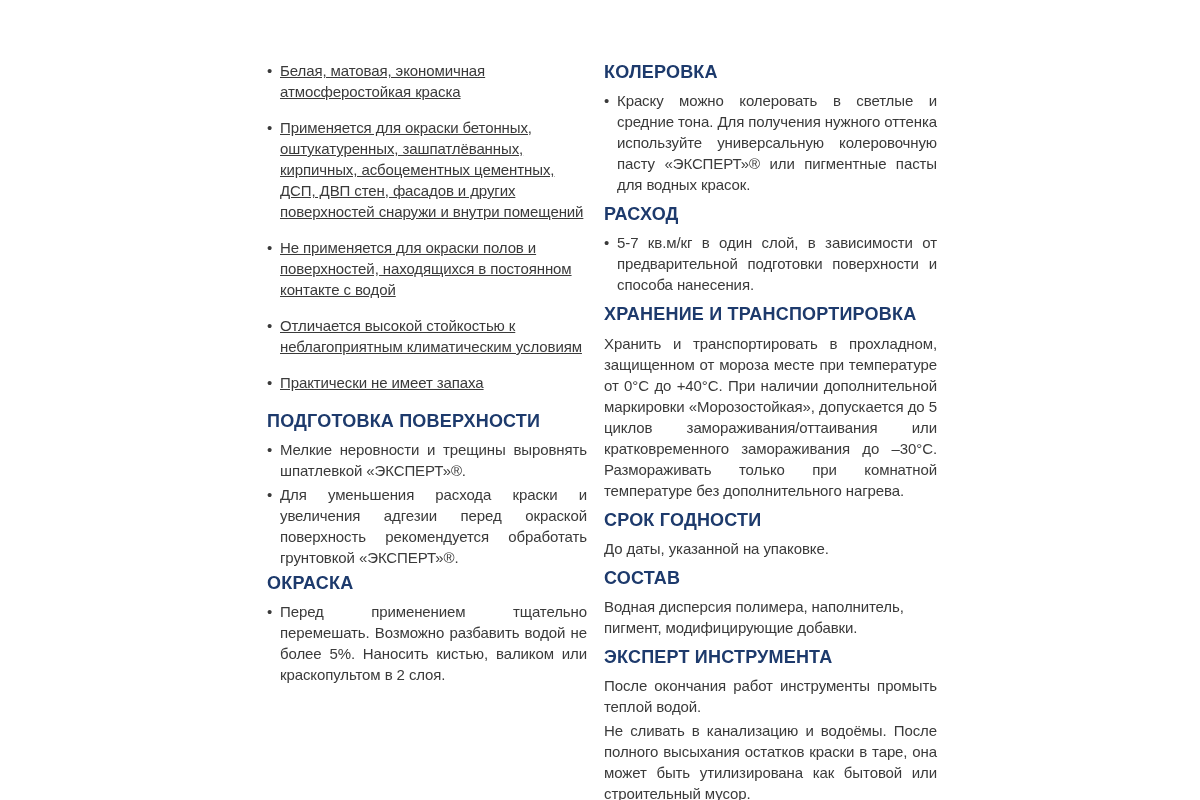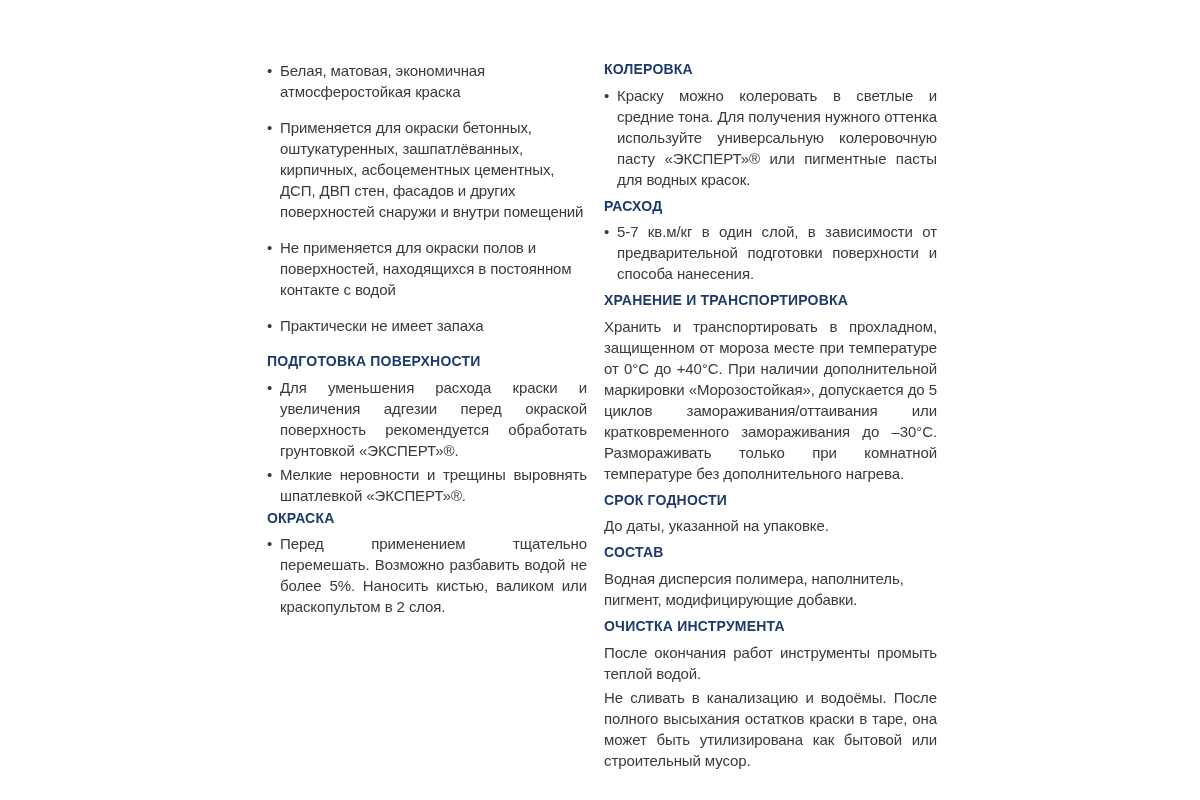--- a/index.html
+++ b/index.html
@@ -55,7 +55,7 @@
     top: 0;
     color: #3a3a3a;
   }
-  ul.bullets.spread li { margin-bottom: 15px; }
+  ul.bullets.spread li { margin-bottom: 15px; text-decoration: underline; }
   ul.bullets.spread li:last-child { margin-bottom: 16px; }
 
   .justified li, p.body-par.justified {

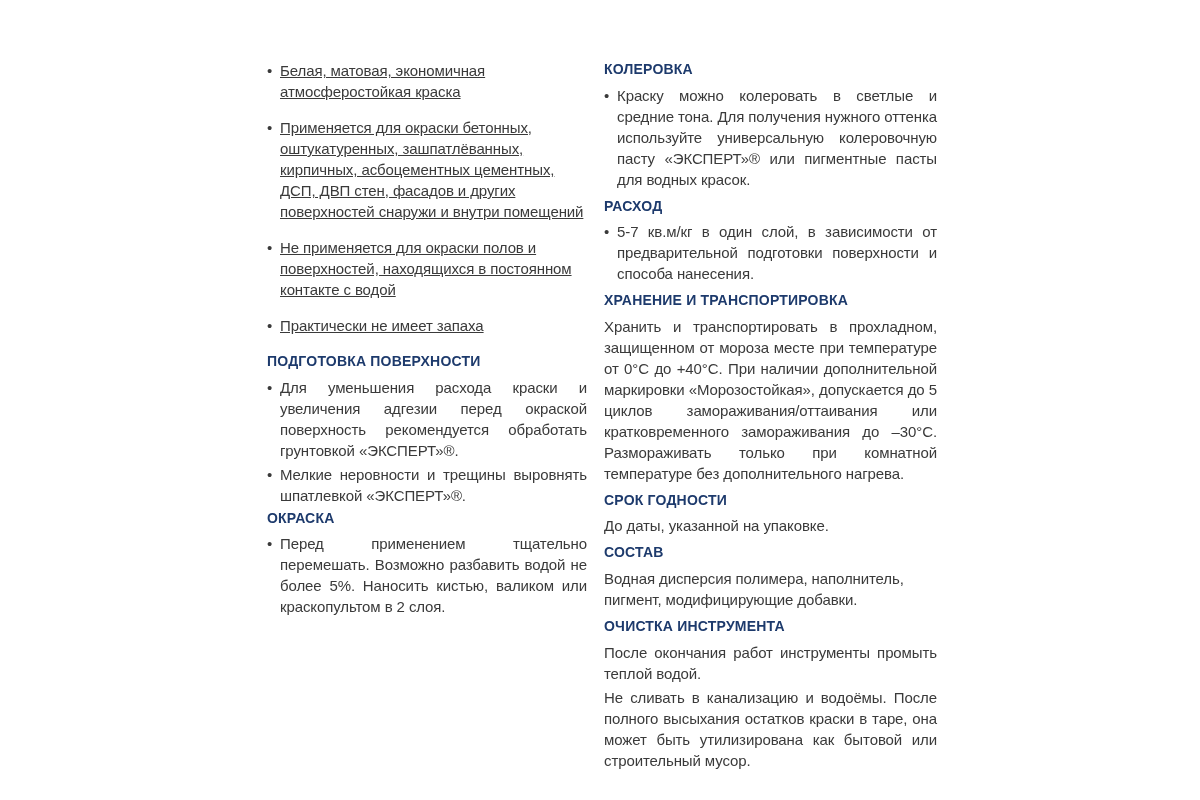--- a/index.html
+++ b/index.html
@@ -27,7 +27,7 @@
   .col-right { left: 604px; width: 333px; }
 
   h2.sec-heading {
-    font-size: 14px;
+    font-size: 18px;
     font-weight: bold;
     color: #1d3a6c;
     margin: 0 0 5px 0;

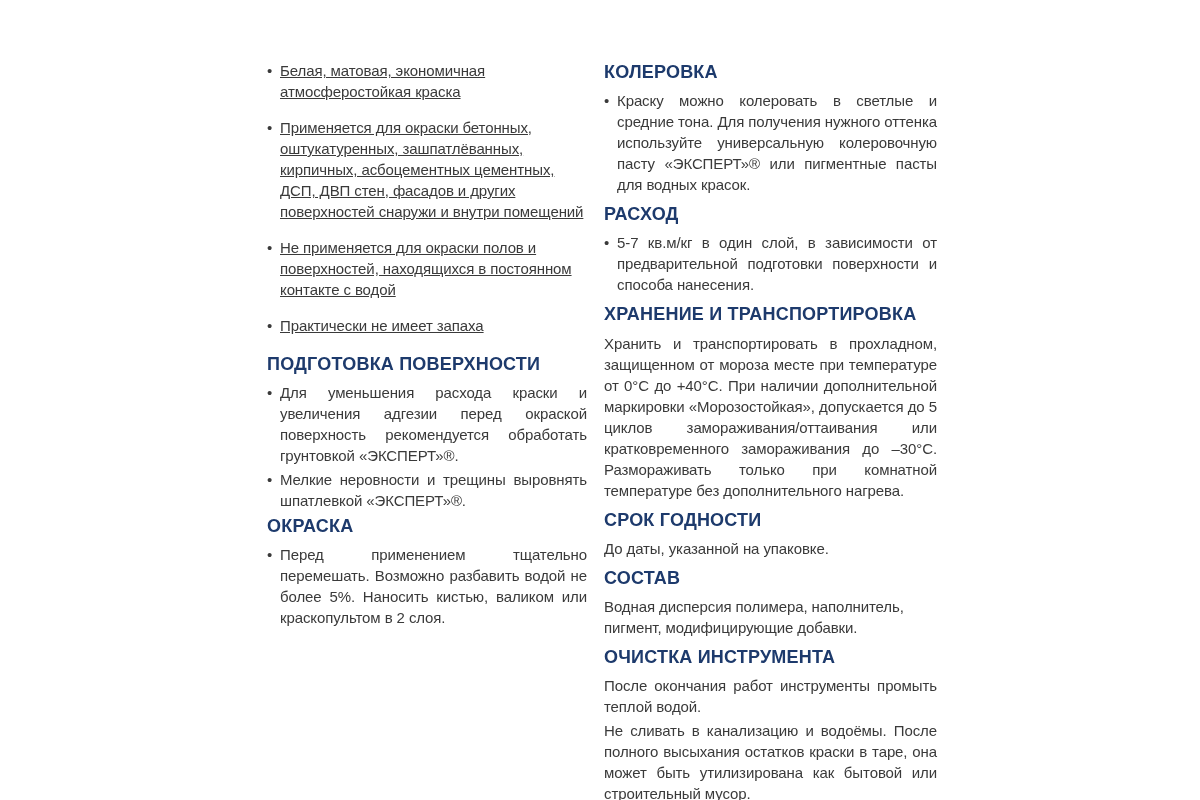--- a/index.html
+++ b/index.html
@@ -80,6 +80,7 @@
       <li>Белая, матовая, экономичная атмосферостойкая краска</li>
       <li>Применяется для окраски бетонных, оштукатуренных, зашпатлёванных, кирпичных, асбоцементных цементных, ДСП, ДВП стен, фасадов и других поверхностей снаружи и внутри помещений</li>
       <li>Не применяется для окраски полов и поверхностей, находящихся в постоянном контакте с водой</li>
+      <li>Отличается высокой стойкостью к неблагоприятным климатическим условиям</li>
       <li>Практически не имеет запаха</li>
     </ul>
 

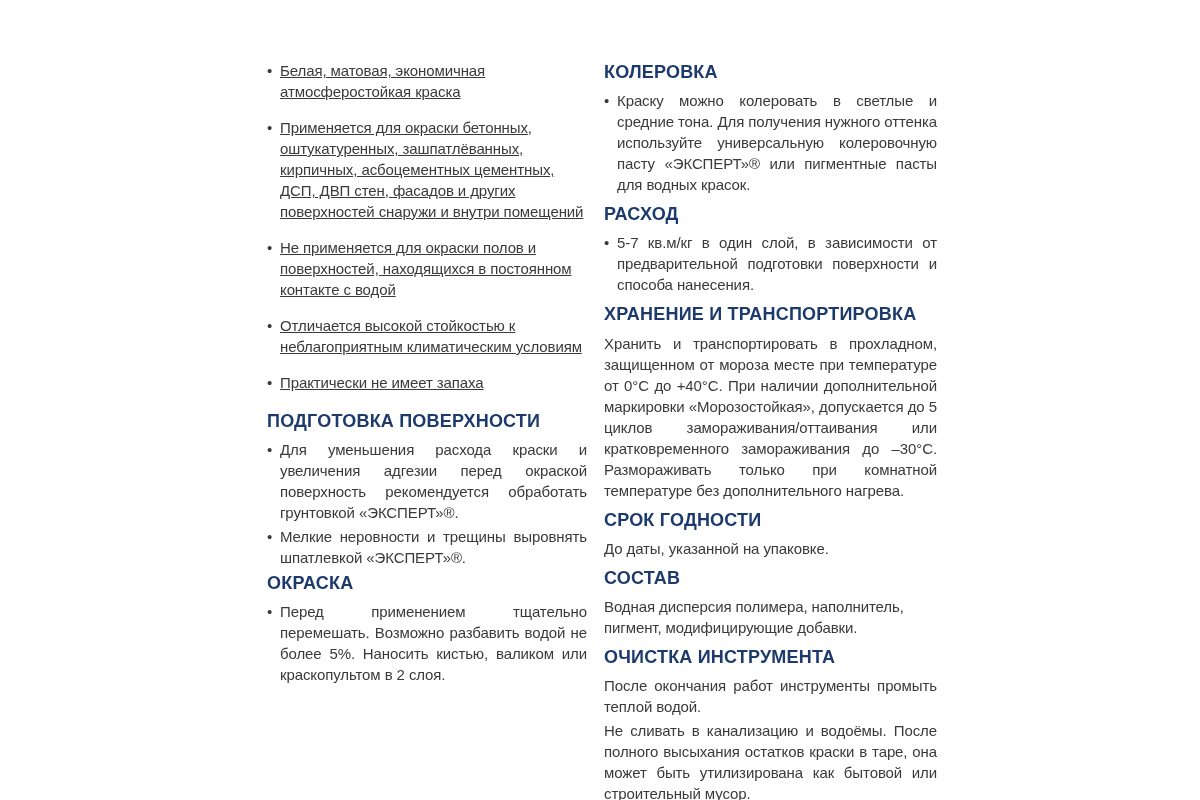--- a/index.html
+++ b/index.html
@@ -86,8 +86,8 @@
 
     <h2 class="sec-heading">ПОДГОТОВКА ПОВЕРХНОСТИ</h2>
     <ul class="bullets justified">
+      <li>Мелкие неровности и трещины выровнять шпат­левкой «ЭКСПЕРТ»®.</li>
       <li>Для уменьшения расхода краски и увеличения ад­гезии перед окраской поверхность рекомендуется обработать грунтовкой «ЭКСПЕРТ»®.</li>
-      <li>Мелкие неровности и трещины выровнять шпат­левкой «ЭКСПЕРТ»®.</li>
     </ul>
 
     <h2 class="sec-heading" style="">ОКРАСКА</h2>

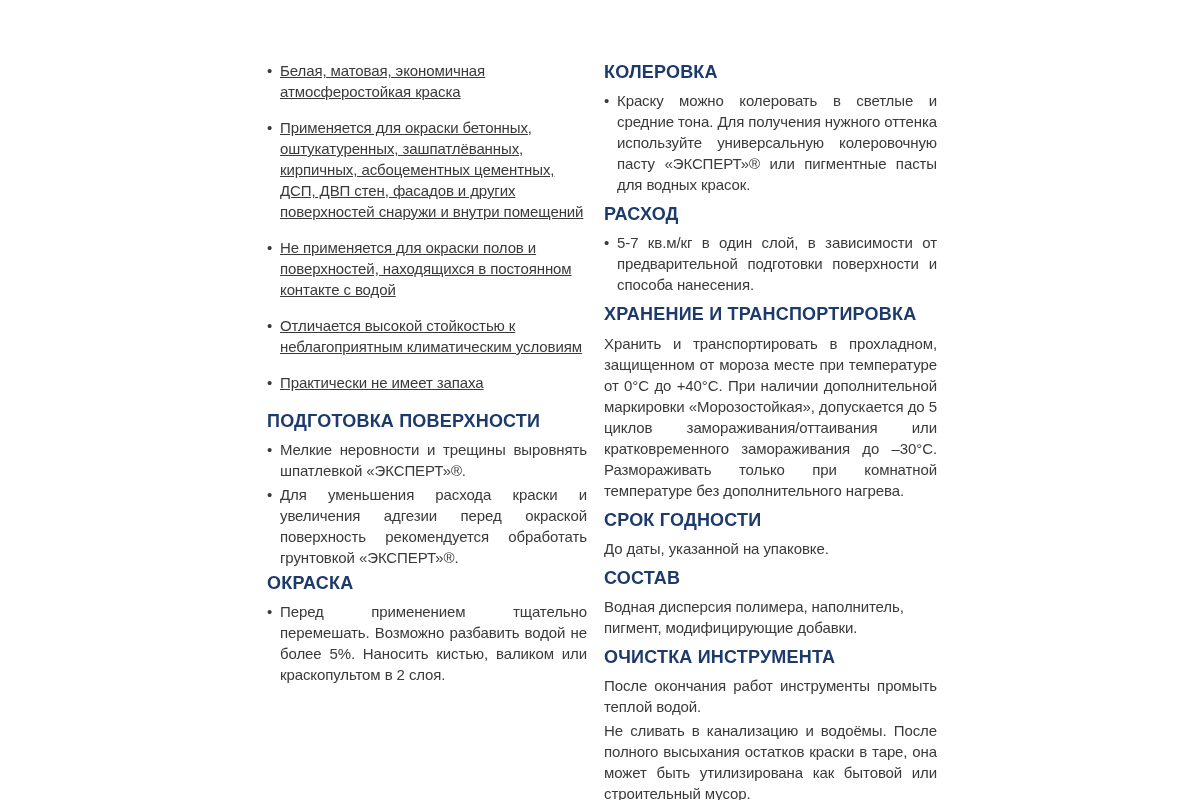--- a/index.html
+++ b/index.html
@@ -119,7 +119,7 @@
     <h2 class="sec-heading">СОСТАВ</h2>
     <p class="body-par">Водная дисперсия полимера, наполнитель, пигмент, модифицирующие добавки.</p>
 
-    <h2 class="sec-heading">ОЧИСТКА ИНСТРУМЕНТА</h2>
+    <h2 class="sec-heading">ЭКСПЕРТ ИНСТРУМЕНТА</h2>
     <p class="body-par justified">После окончания работ инструменты промыть те­плой водой.</p>
 
     <p class="body-par justified">Не сливать в канализацию и водоёмы. После пол­ного высыхания остатков краски в таре, она может быть утилизирована как бытовой или строительный мусор.</p>

